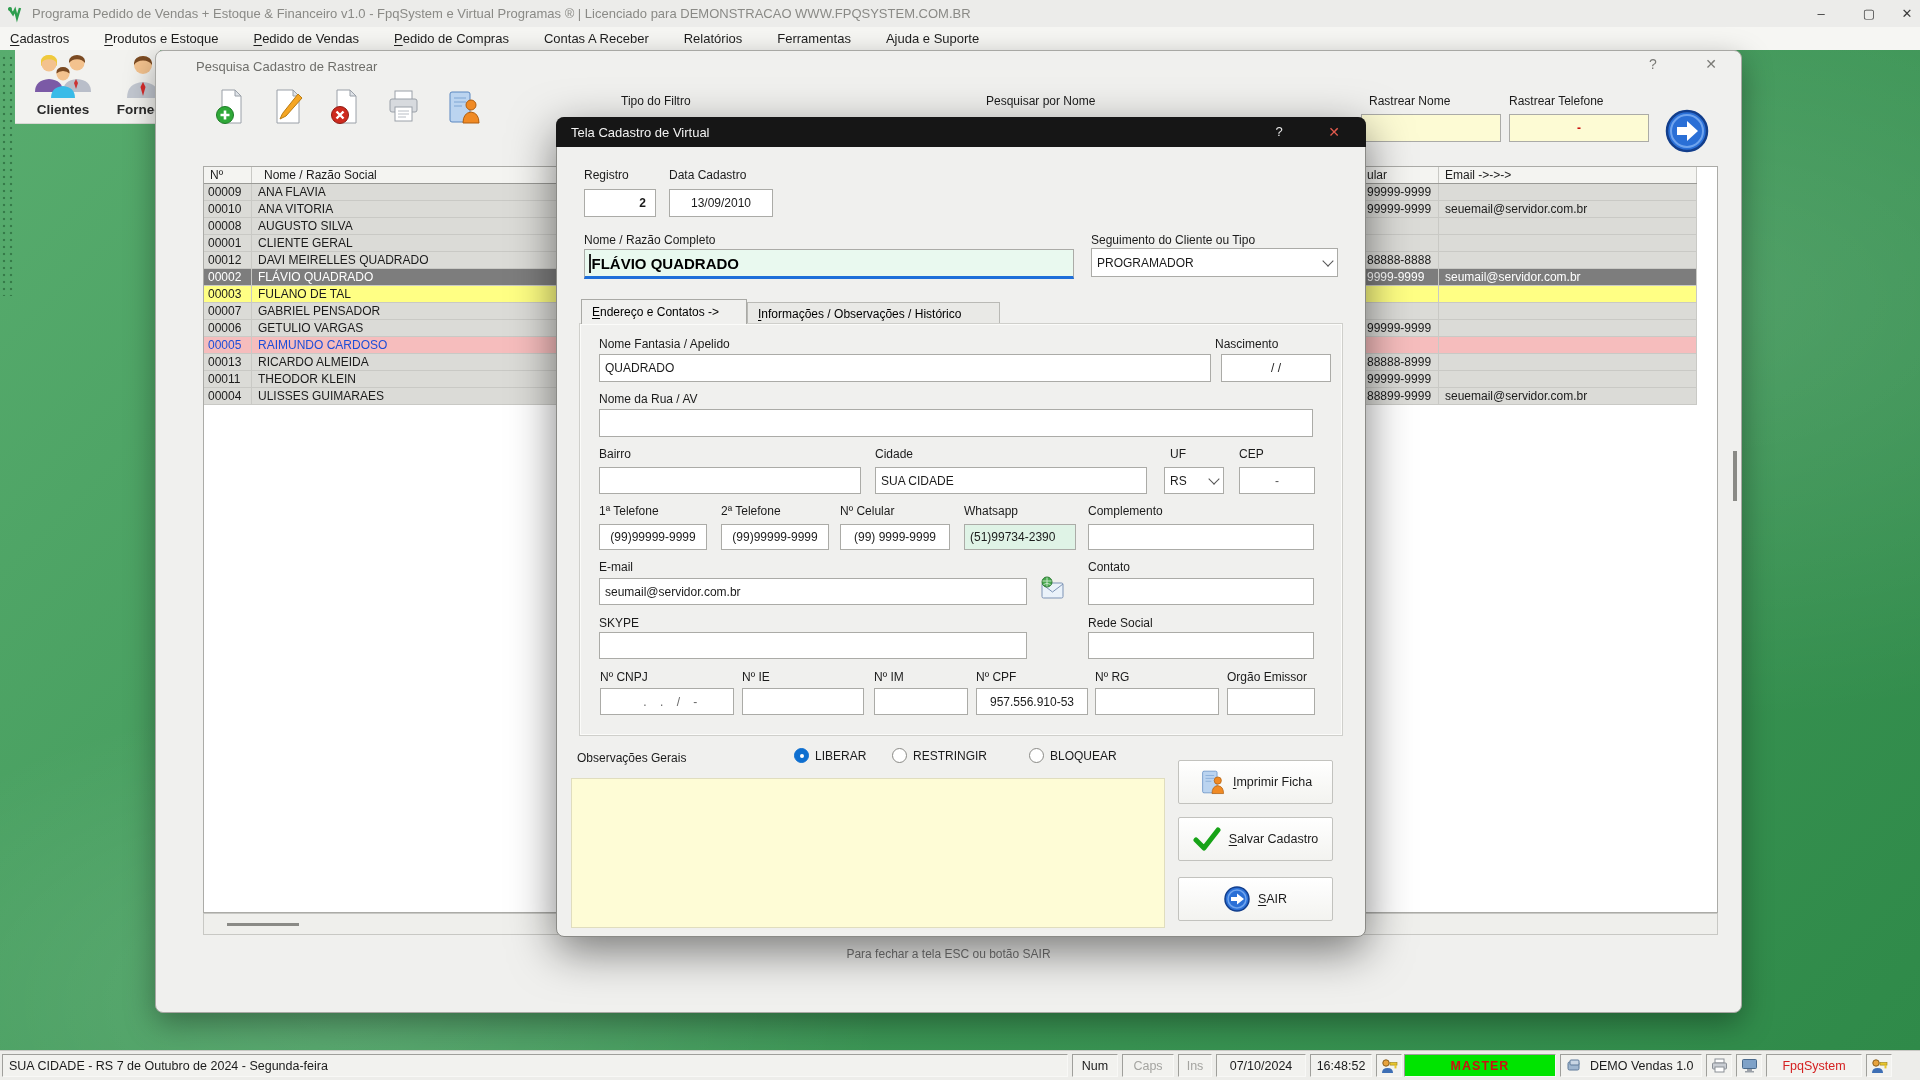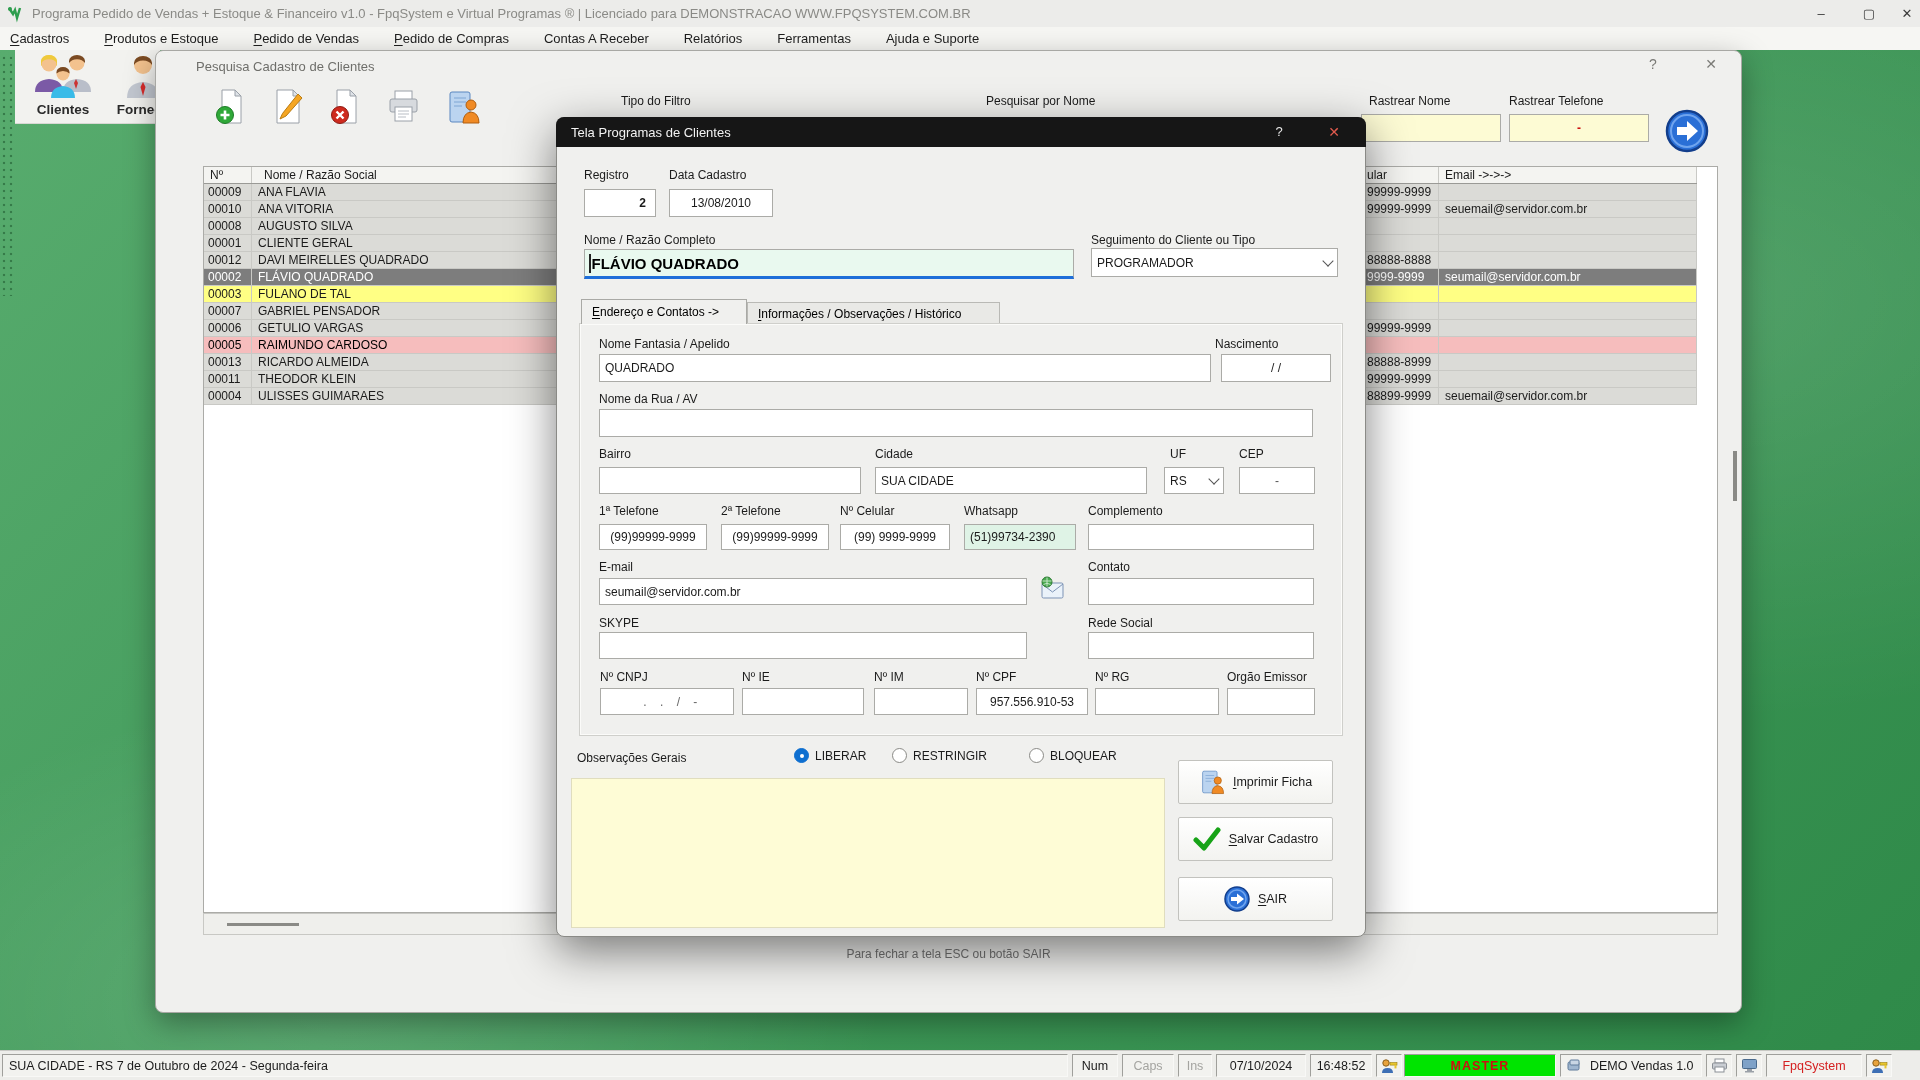--- a/index.html
+++ b/index.html
@@ -151,7 +151,7 @@
     </div>
 
     <div class="abs" id="pesquisa" style="top:0px;left:155px;">
-      <div class="abs" id="pz-title">Pesquisa Cadastro de Clientes</div>
+      <div class="abs" id="pz-title">Pesquisa Cadastro de Rastrear</div>
       <div class="pz-ctl" style="left:1484px;">?</div>
       <div class="pz-ctl" style="left:1542px;">✕</div>
 

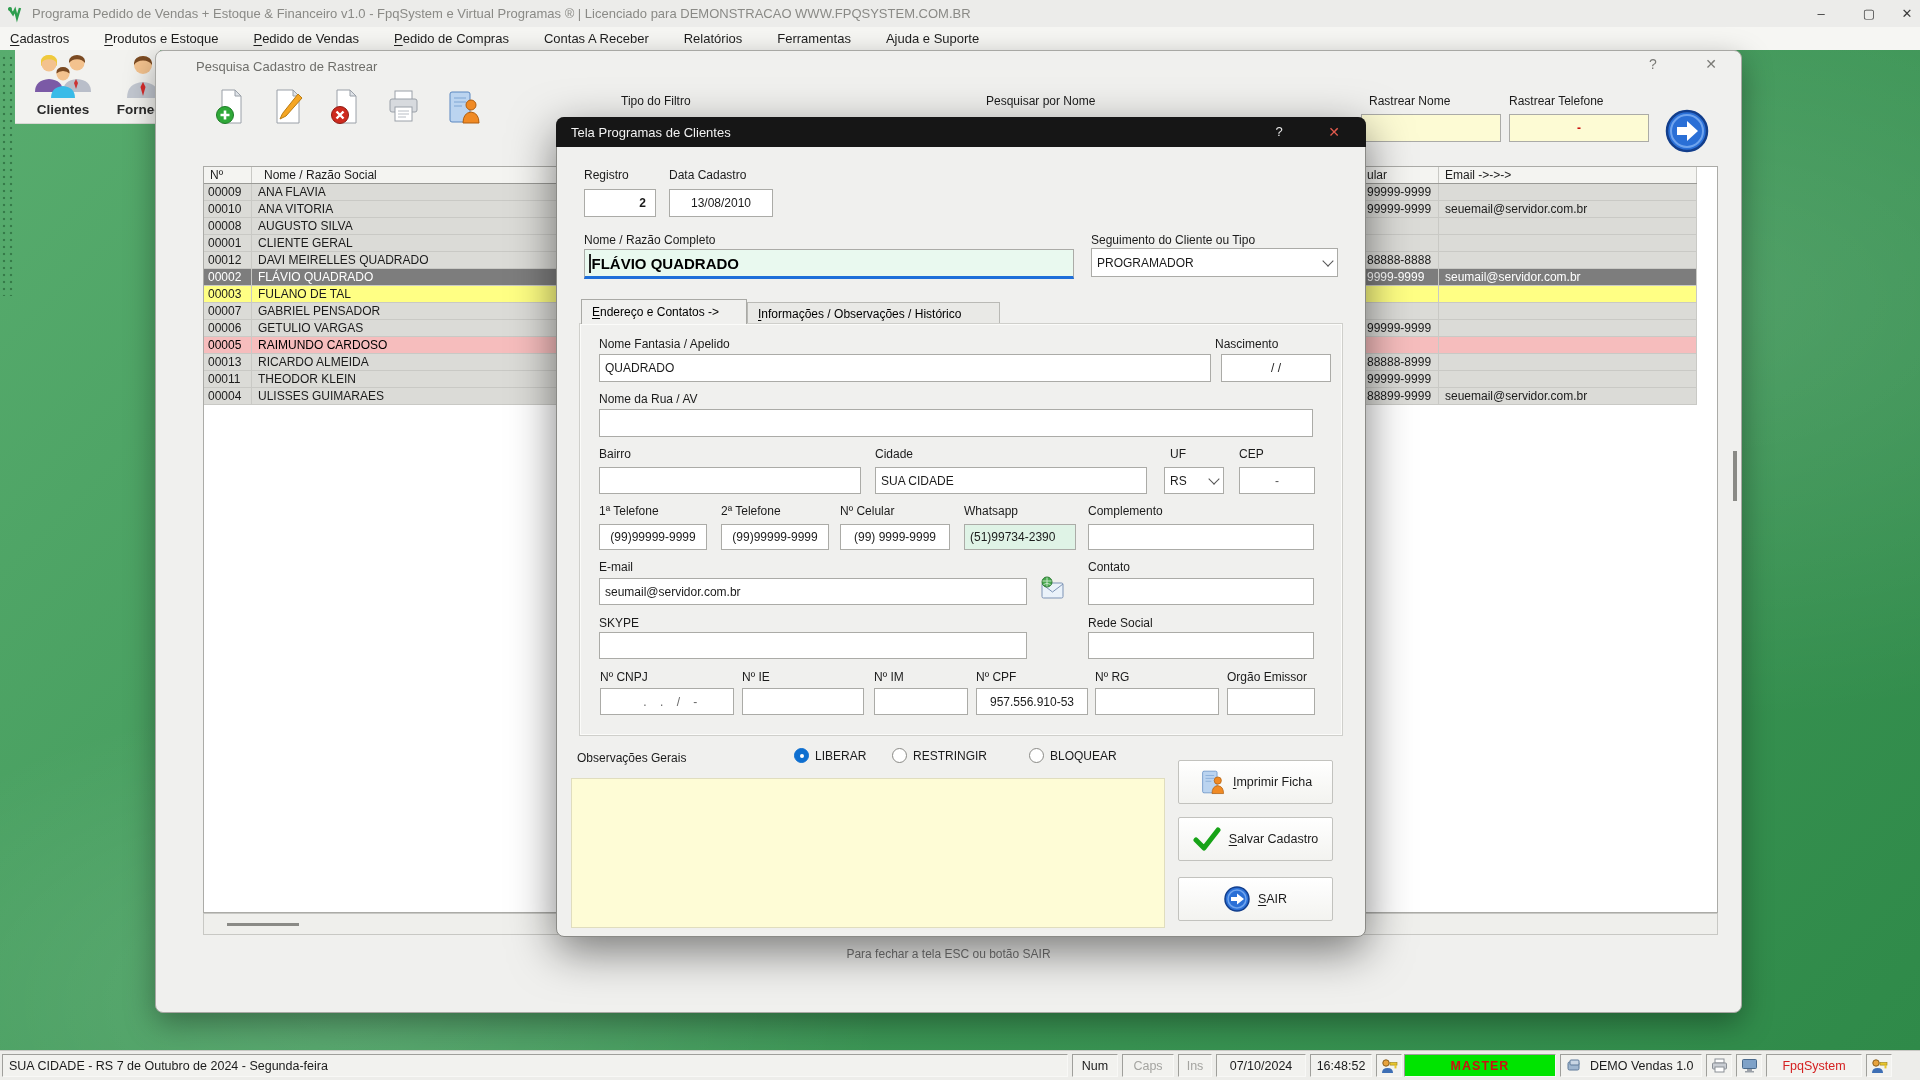--- a/index.html
+++ b/index.html
@@ -307,7 +307,7 @@
 
     <div class="abs" id="modal" style="top:67px;left:556px;">
       <div id="m-titlebar">
-        <div id="m-title">Tela Programas de Clientes</div>
+        <div id="m-title">Tela Cadastro de Virtual</div>
         <div id="m-help">?</div>
         <div id="m-close">✕</div>
       </div>

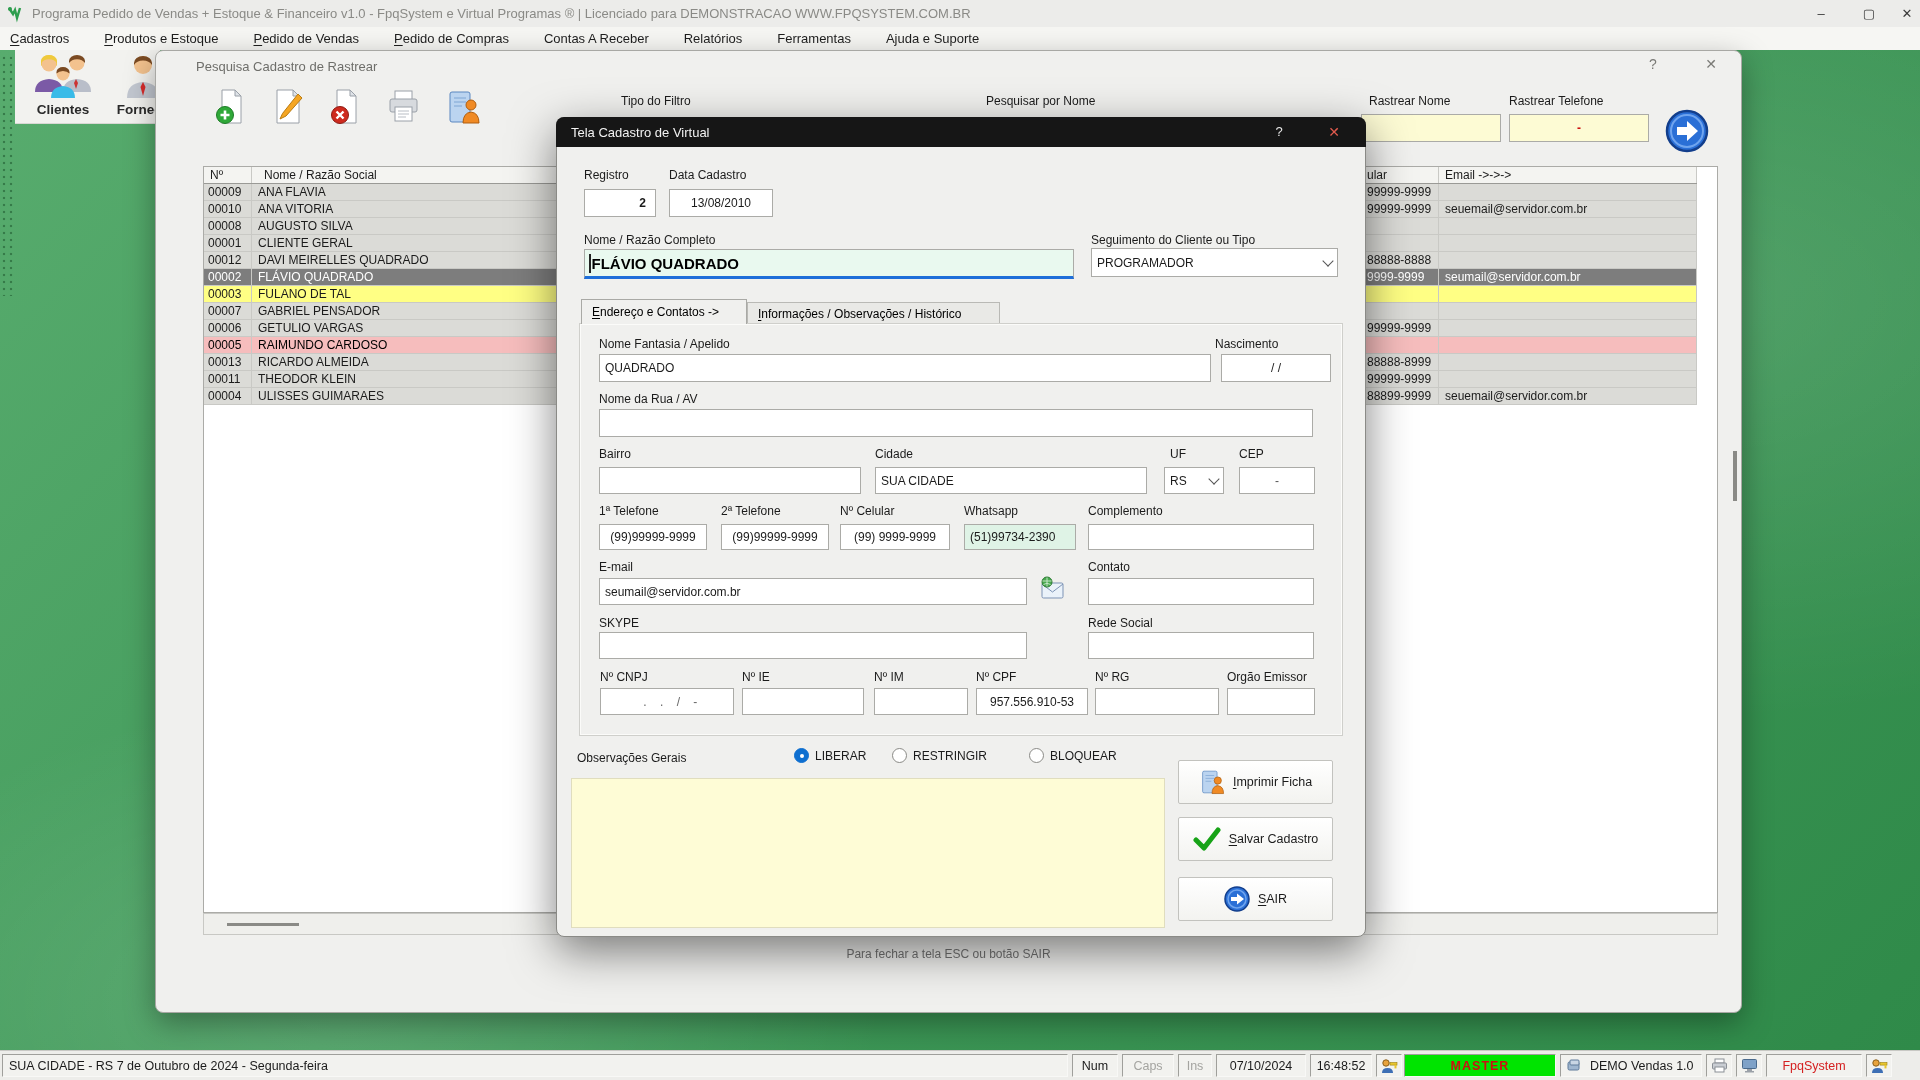--- a/index.html
+++ b/index.html
@@ -315,7 +315,7 @@
       <div class="lbl" style="left:27px;top:50px;">Registro</div>
       <div class="inp" style="left:27px;top:71px;width:72px;height:28px;justify-content:flex-end;font-weight:bold;padding-right:9px;">2</div>
       <div class="lbl" style="left:112px;top:50px;">Data Cadastro</div>
-      <div class="inp center" style="left:112px;top:71px;width:104px;height:28px;">13/08/2010</div>
+      <div class="inp center" style="left:112px;top:71px;width:104px;height:28px;">13/09/2010</div>
 
       <div class="lbl" style="left:27px;top:115px;">Nome / Razão Completo</div>
       <div id="nome-field">

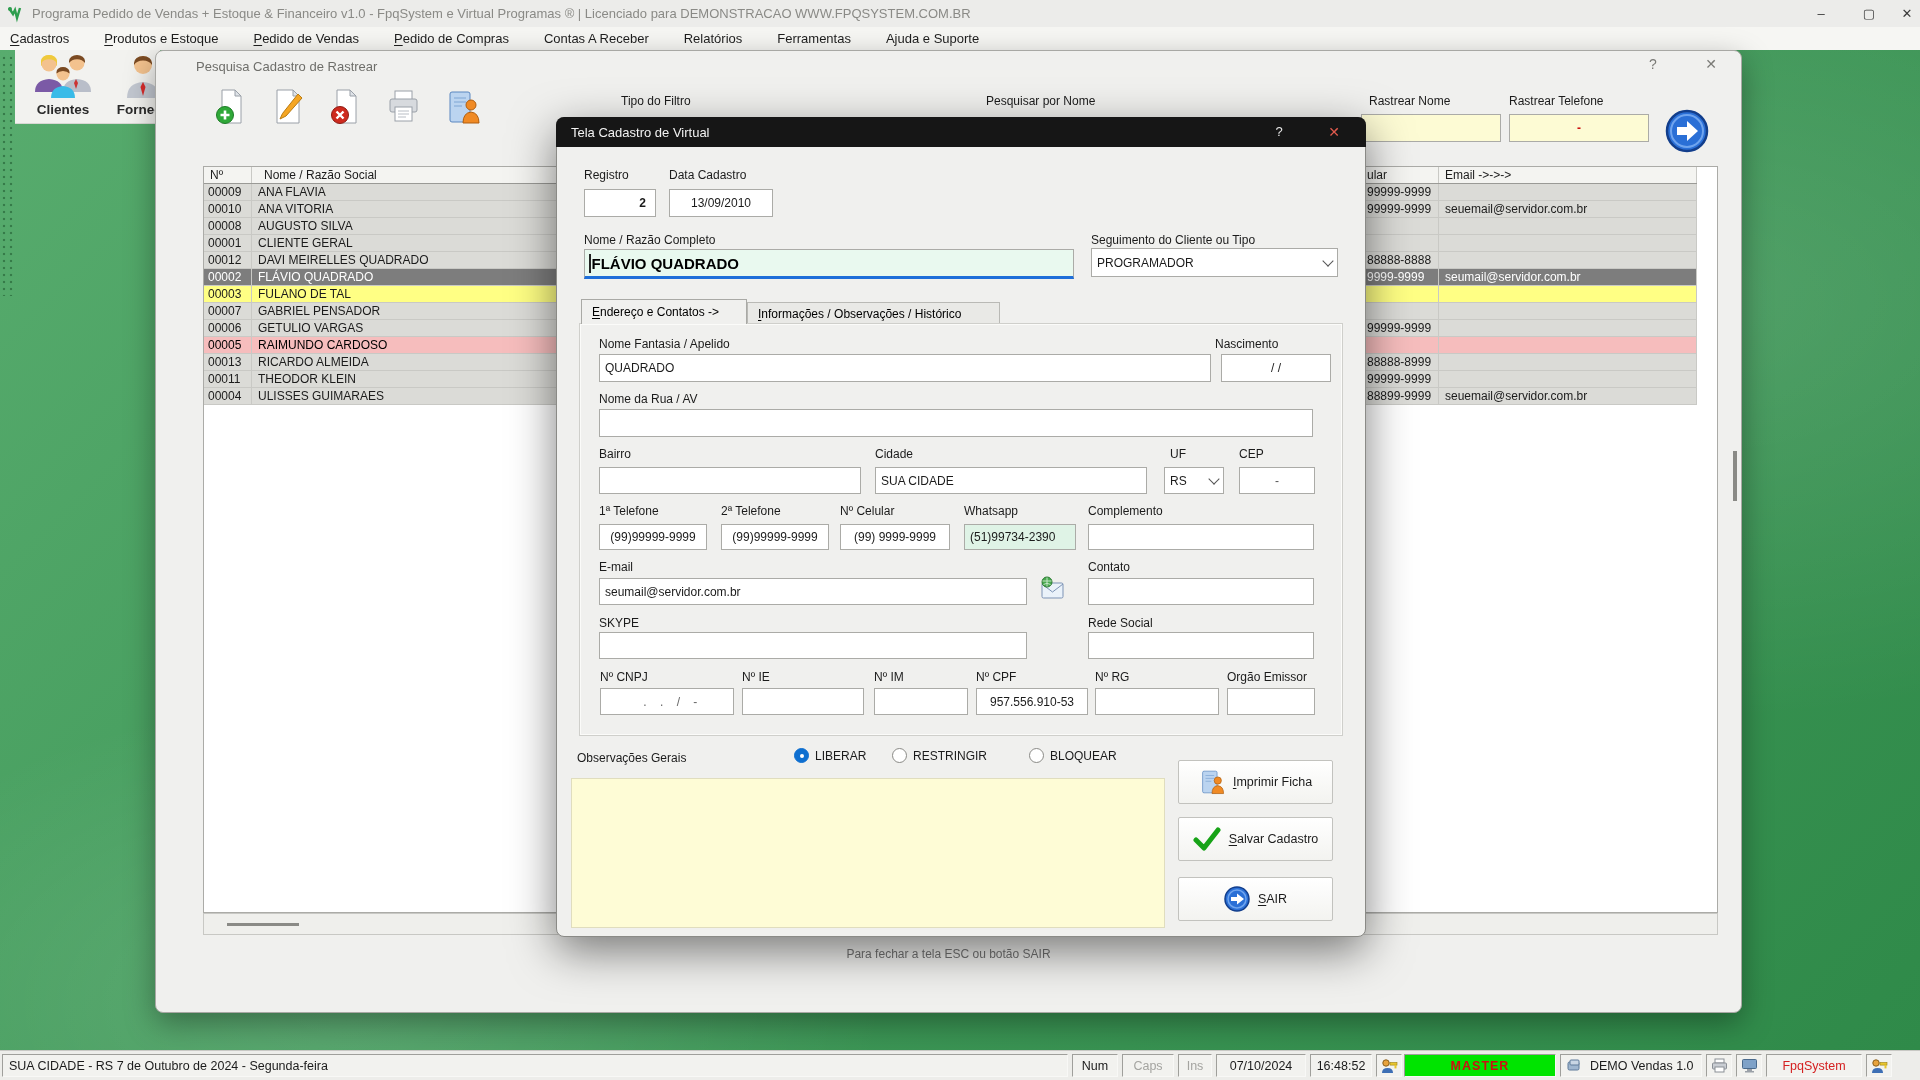--- a/index.html
+++ b/index.html
@@ -55,7 +55,7 @@
   .c-email{width:258px;padding-left:6px;}
   .row-sel{background:#7D7D7D;color:#FFFFFF;}
   .row-yel{background:#FFFF84;}
-  .row-pink{background:#F6BDBD;color:#000000;}
+  .row-pink{background:#F6BDBD;color:#1d4ed8;}
   #hscroll{position:absolute;left:47px;top:862px;width:1515px;height:22px;background:#EFEFEC;border:1px solid #C8C8C4;box-sizing:border-box;}
   #hthumb{position:absolute;left:23px;top:9px;width:72px;height:3px;background:#8A8A86;}
   #vthumb{position:absolute;left:1577px;top:400px;width:4px;height:50px;background:#8A8A86;}

